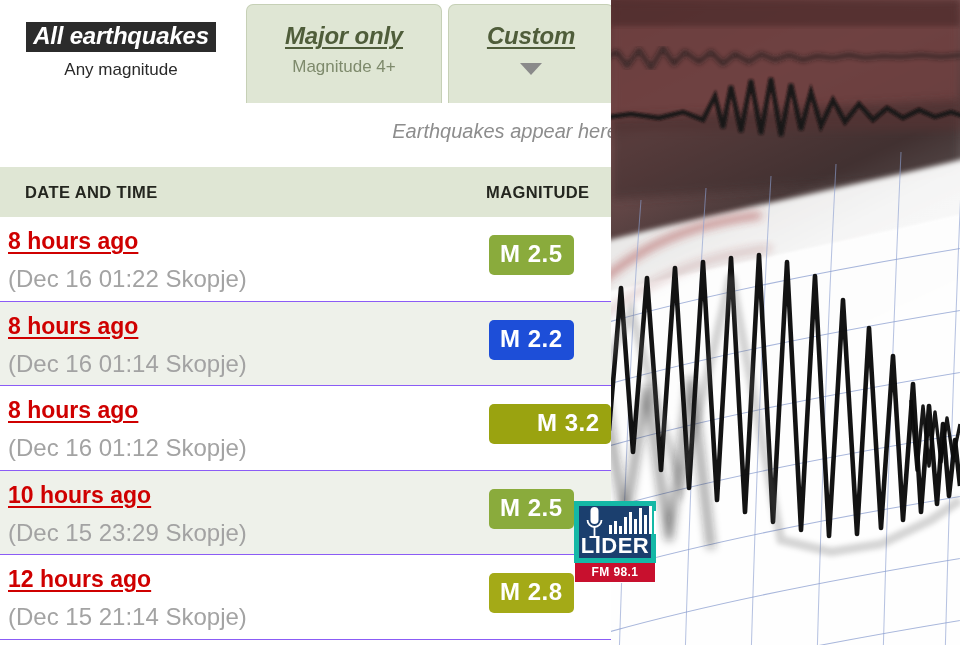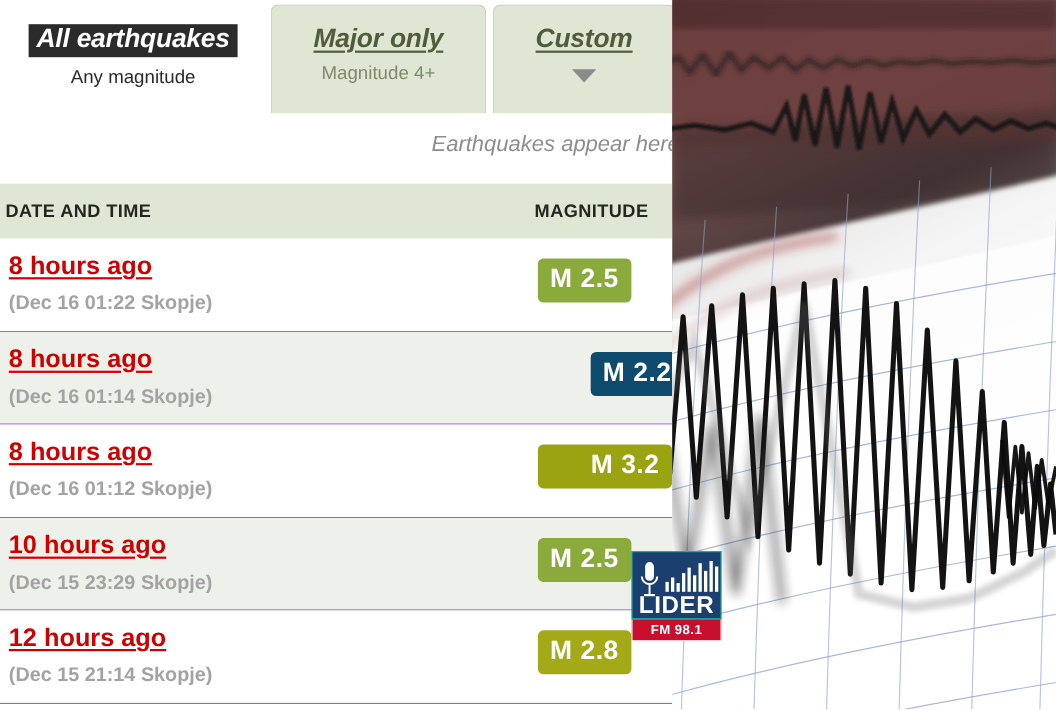--- a/index.html
+++ b/index.html
@@ -128,7 +128,7 @@
     letter-spacing: 0.4px;
     color: #24261f;
   }
-  #head-date { left: 5px; }
+  #head-date { left: 25px; }
   #head-mag  { left: 486px; white-space: nowrap; }
 
   .quake-row {

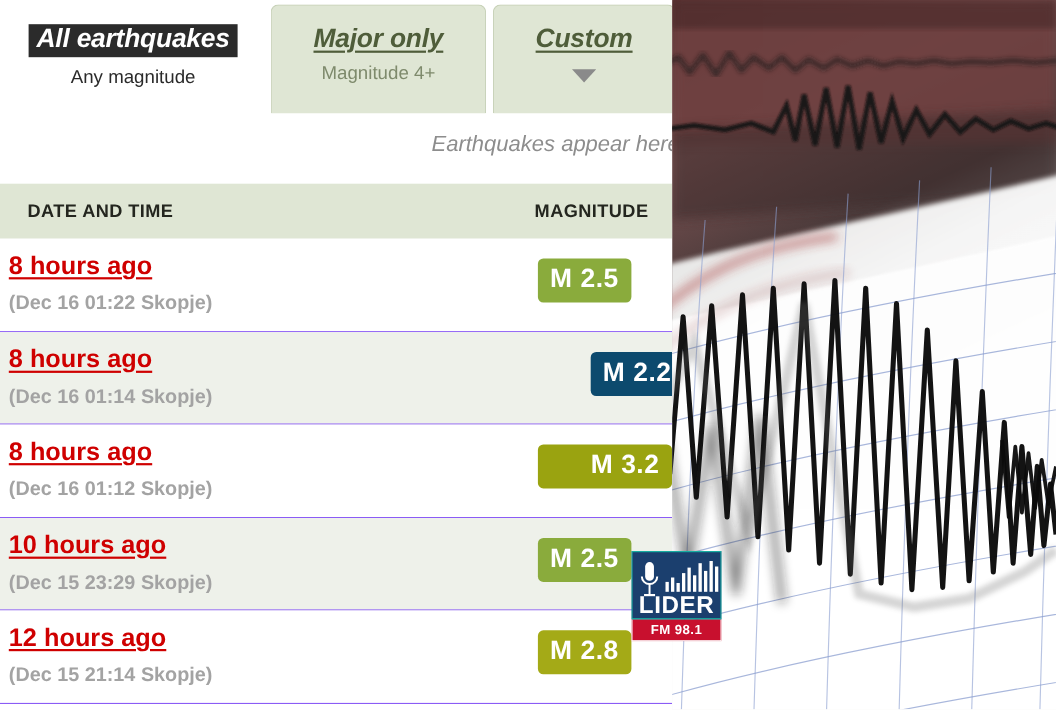--- a/index.html
+++ b/index.html
@@ -155,9 +155,8 @@
     position: absolute;
     left: 8px;
     top: 48px;
-    font-size: 18px;
+    font-size: 24px;
     color: #a3a3a3;
-    font-weight: bold;
   }
   .mag-badge {
     position: absolute;

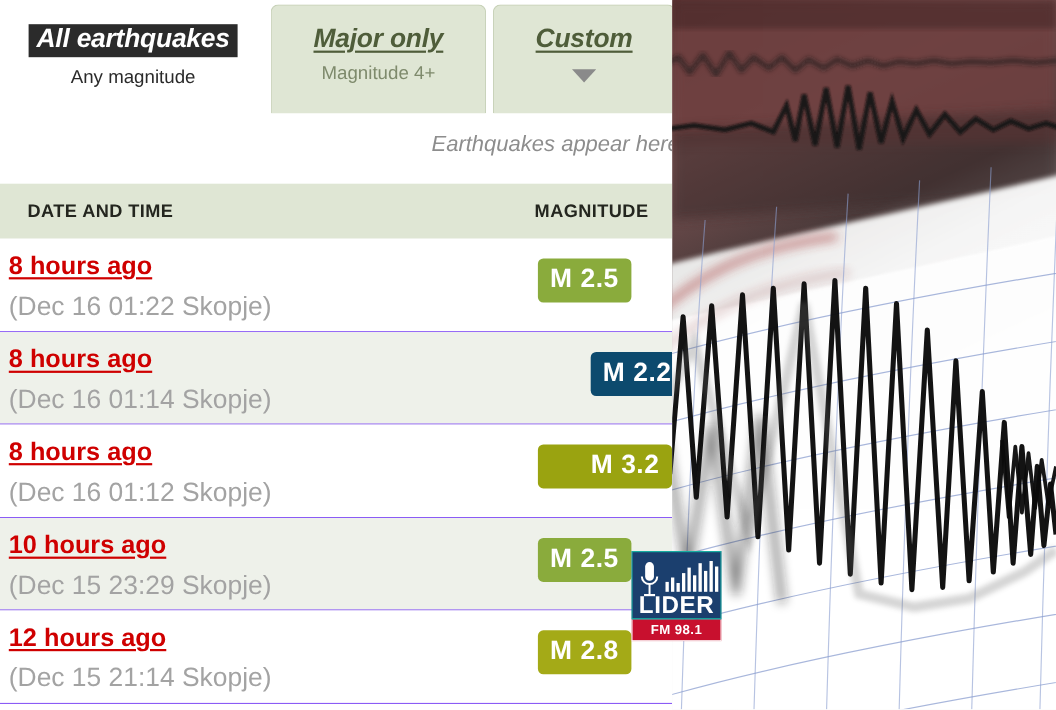--- a/index.html
+++ b/index.html
@@ -300,7 +300,7 @@
       <div class="quake-row alt">
         <a class="row-when">8 hours ago</a>
         <div class="row-local">(Dec 16 01:14 Skopje)</div>
-        <div class="mag-badge" style="background-color: #0c4a6e; margin-left: 48px;">M 2.2</div>
+        <div class="mag-badge" style="background-color: #1d4ed8;">M 2.2</div>
       </div>
 
       <div class="quake-row">

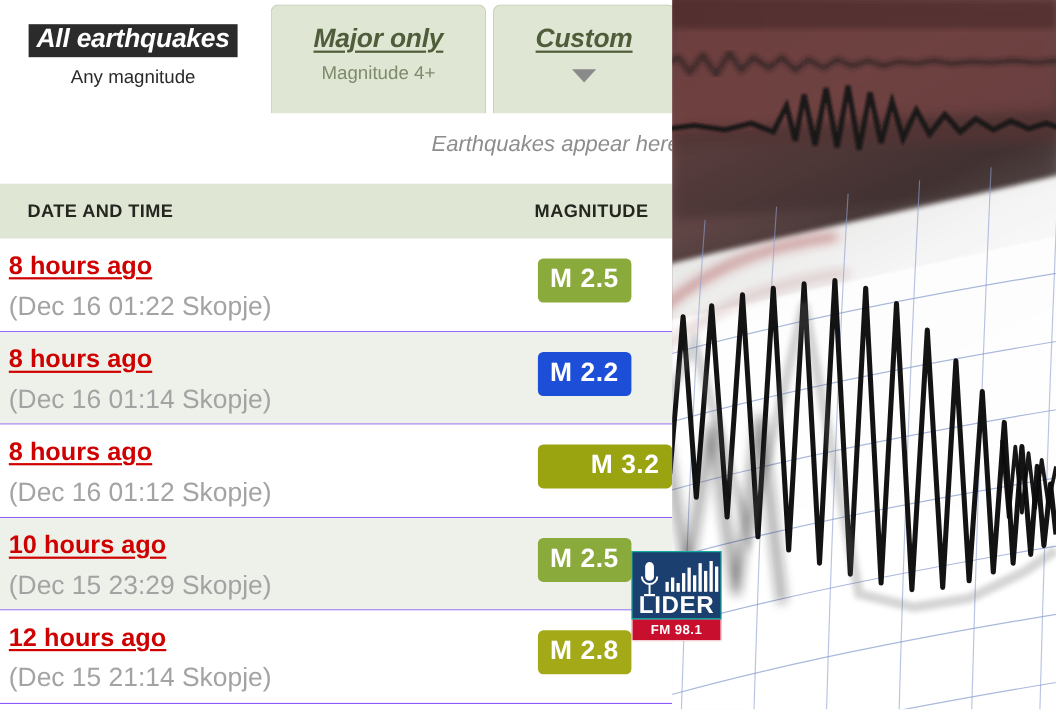--- a/index.html
+++ b/index.html
@@ -199,7 +199,7 @@
     width: 82px;
     height: 62px;
     background: #1b3f6e;
-    border: 1px solid #14b8a6;
+    border: 5px solid #14b8a6;
   }
   #lider-word {
     position: absolute;

